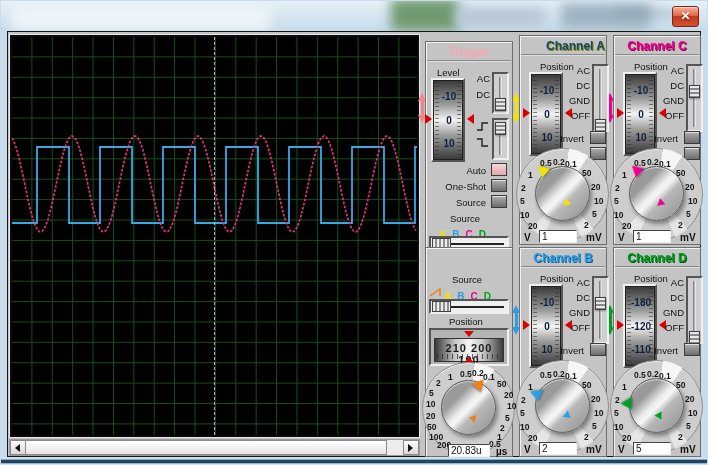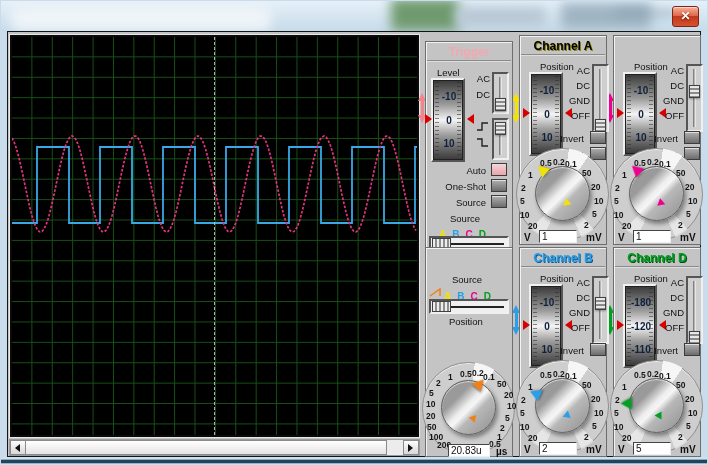--- a/index.html
+++ b/index.html
@@ -37,7 +37,7 @@
   
   .panel{position:absolute;width:88px;height:210px;background:#c4c4c4;border:1px solid #6e6e6e;box-shadow:inset 1px 1px 0 #f2f2f2;}
   .ptitle{position:absolute;left:1px;top:1px;width:84px;height:19px;border-bottom:2px groove #dedede;text-align:center;font-size:12px;font-weight:bold;line-height:19px;letter-spacing:0;}
-  .t-trig{color:#f5a7b0;}.t-cha{color:#000000;text-shadow:1px 1px 0 #8a8000;}.t-chb{color:#2a9fe8;text-shadow:1px 1px 0 #115a8a;}
+  .t-trig{color:#f5a7b0;}.t-cha{color:#0c4a6e;text-shadow:1px 1px 0 #8a8000;text-align:right;}.t-chb{color:#2a9fe8;text-shadow:1px 1px 0 #115a8a;}
   .t-chc{color:#f00090;text-shadow:1px 1px 0 #800048;}.t-chd{color:#00a020;text-shadow:1px 1px 0 #005010;}.t-hor{color:#f08018;text-shadow:1px 1px 0 #8a4000;}
   .lbl{position:absolute;font-size:9.5px;color:#111;white-space:nowrap;}
   

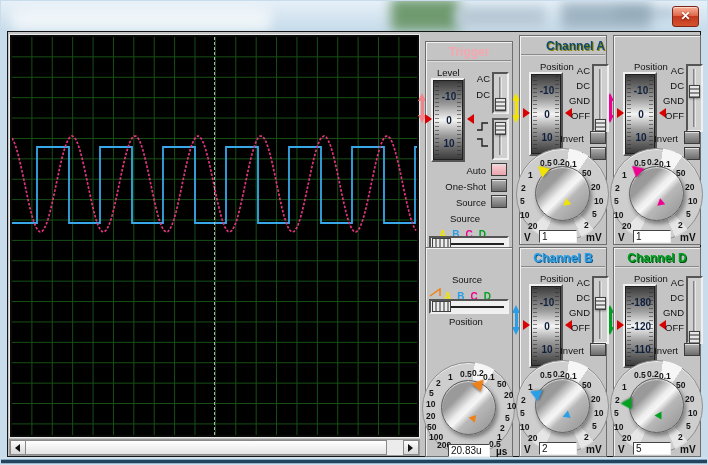--- a/index.html
+++ b/index.html
@@ -349,6 +349,7 @@
         </div>
       </div>
       <div class="panel" style="left: 605px; top: 3px;">
+        <div class="ptitle t-chc">Channel C</div>
         <span class="lbl" style="left:20px;top:25px;">Position</span>
         <div class="vslider" style="left:9px;top:36px;">
           <div class="vinner"></div>

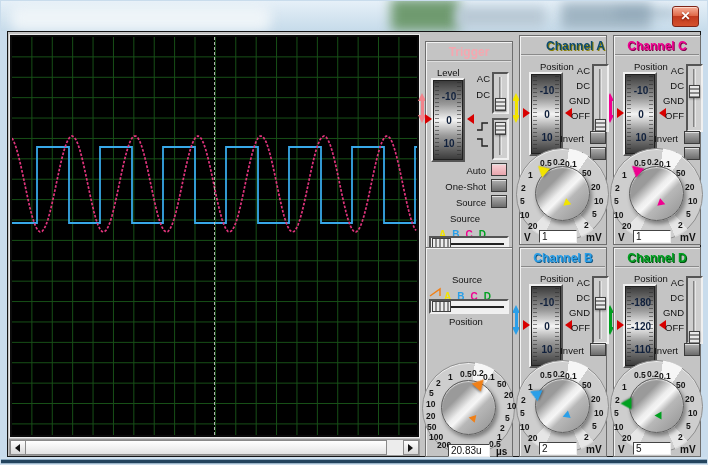--- a/index.html
+++ b/index.html
@@ -209,6 +209,14 @@
         <div class="hhandle" style="left:1px;"></div>
       </div>
       <span class="lbl" style="left:23px;top:68px;">Position</span>
+      <div class="drum" style="left:3px;top:80px;width:80px;height:38px;">
+        <span class="dtri down" style="top:1px;"></span>
+        <div class="drumface">
+          <div class="drumnums">210  200  190</div>
+          <div class="drumruler"></div>
+        </div>
+        <span class="dtri up" style="bottom:1px;"></span>
+      </div>
       <div class="knobarea" style="top:120px;">
         <div class="plate"></div>
         <div class="wedge"></div>

